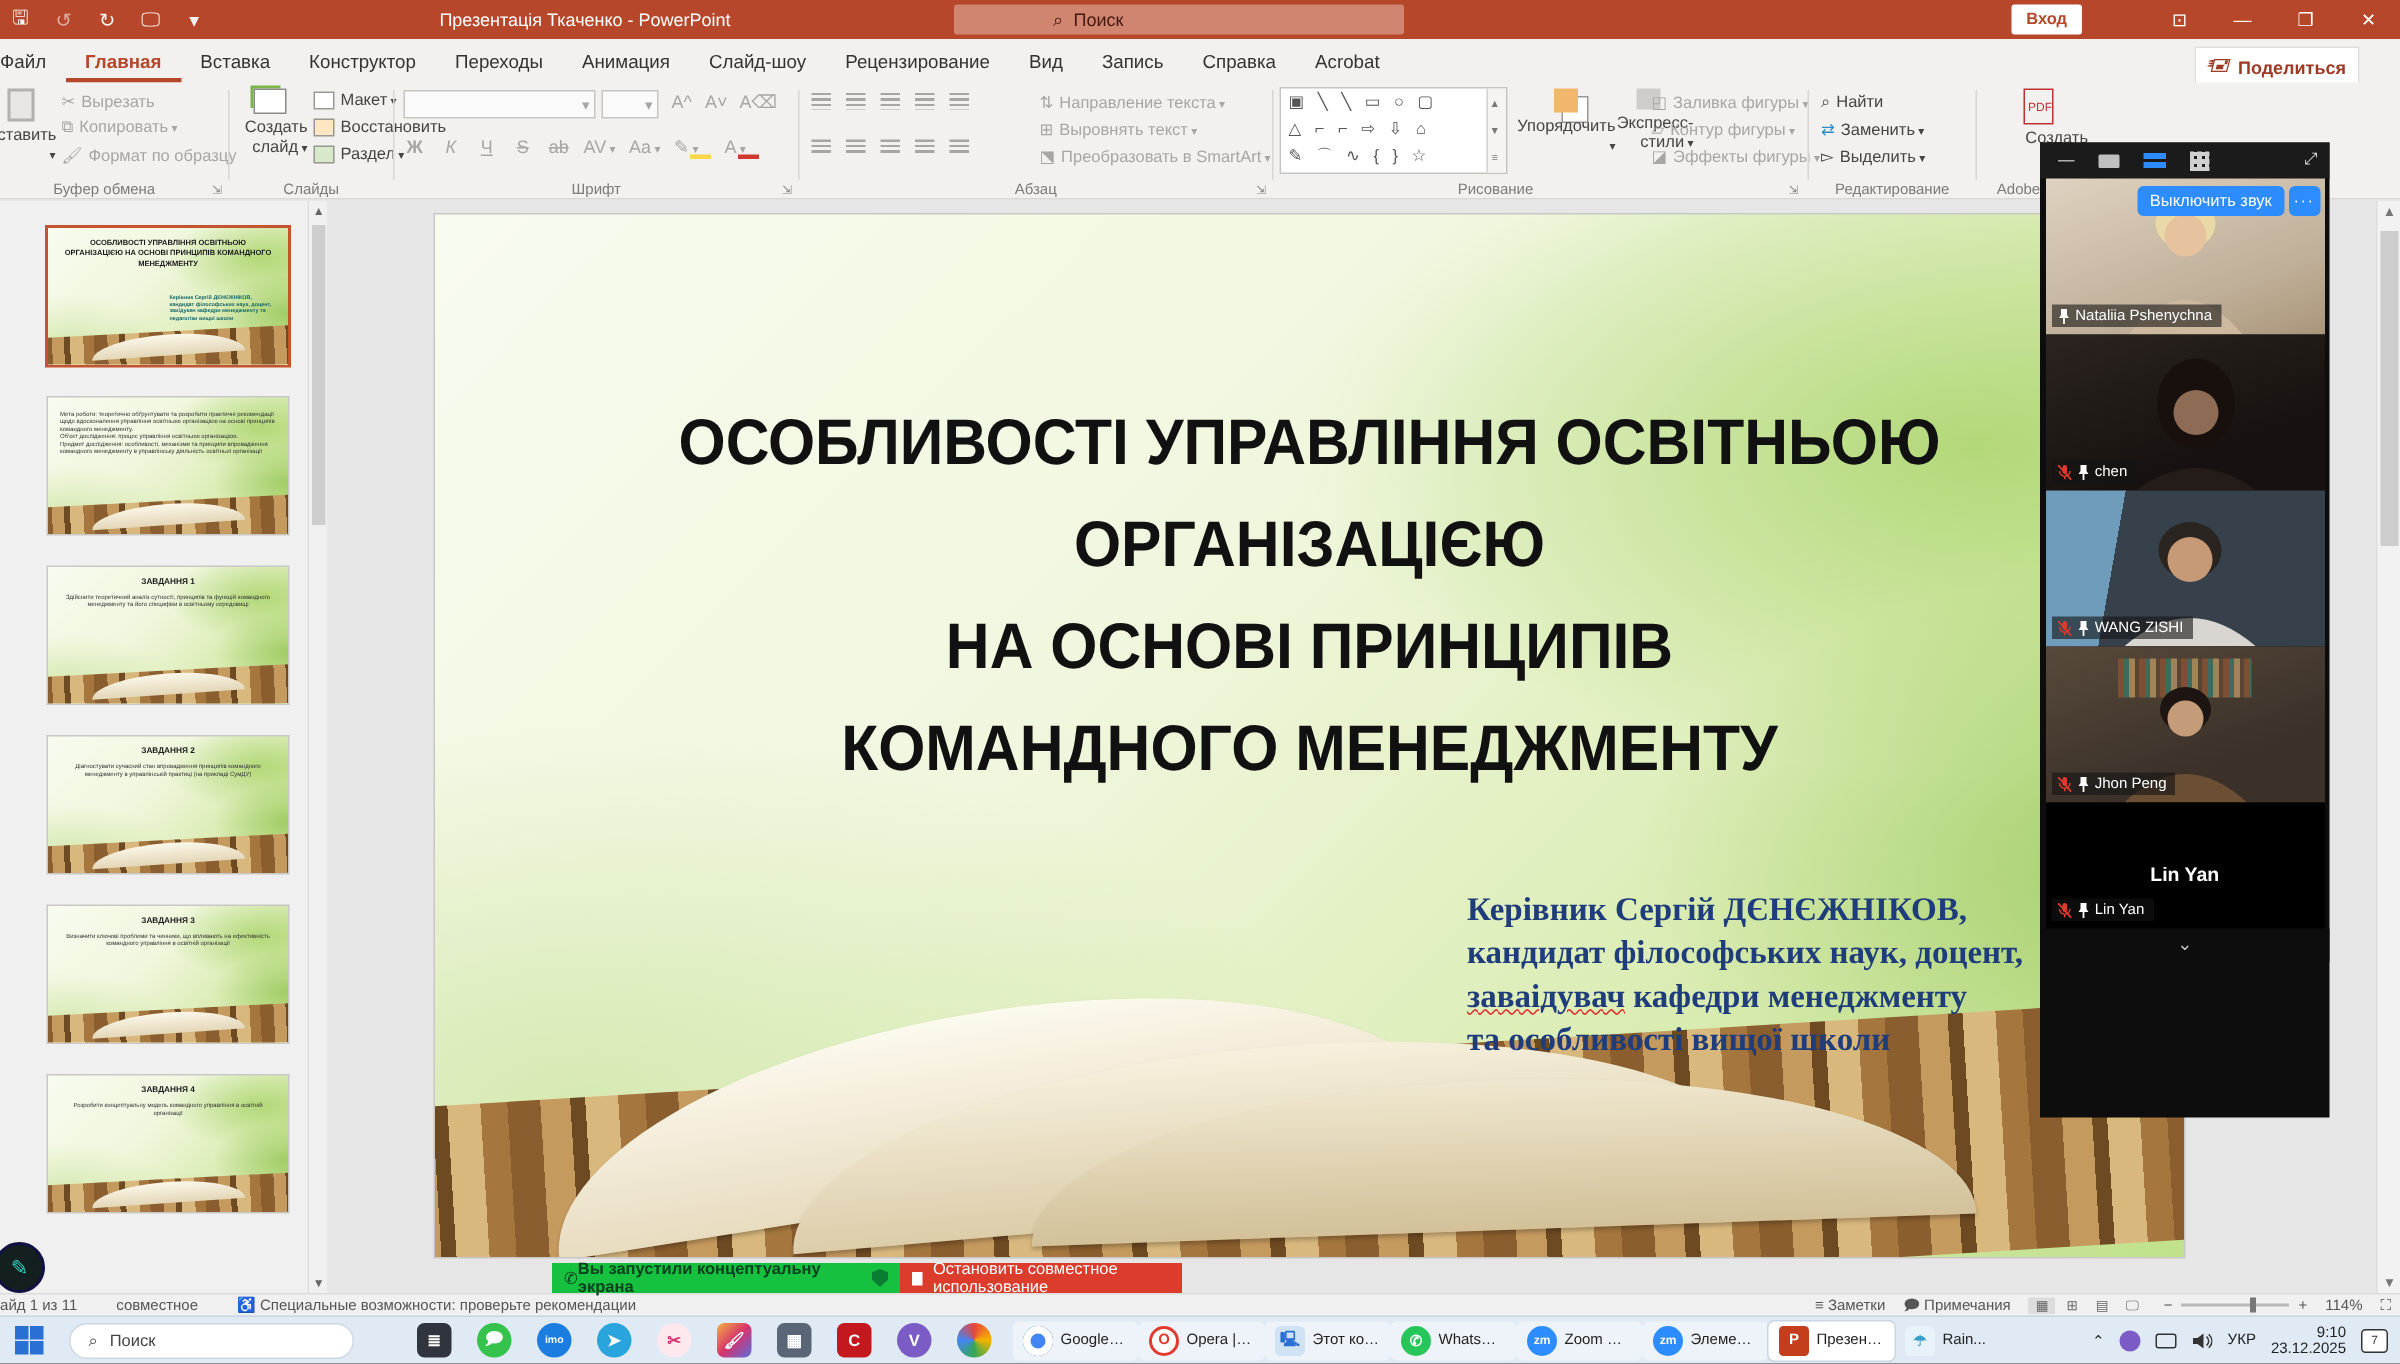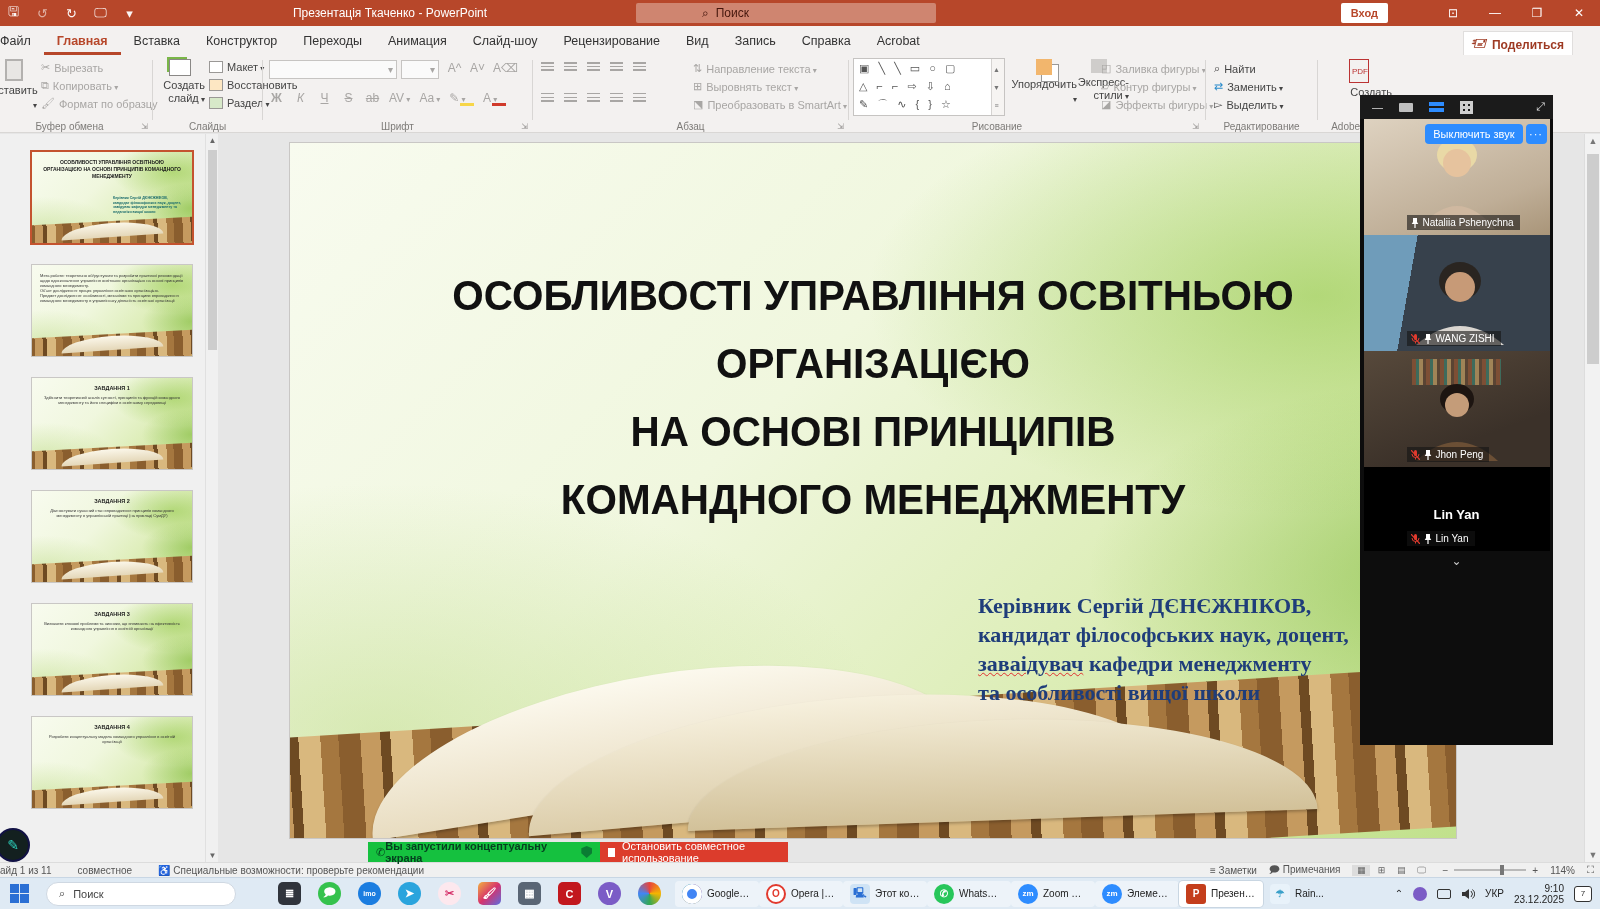--- a/index.html
+++ b/index.html
@@ -97,7 +97,7 @@
      repeating-linear-gradient(90deg,#cfcfcf 0 3px,transparent 3px 5px);}
   .zt-mini{width:14px;height:9px;background:#bfbfbf;border-radius:1px;}
   .zt-exp{position:absolute;right:8px;top:5px;}
-  .tile{position:relative;width:186px;height:116px;margin:0 auto;overflow:hidden;background:#000;}
+  .tile{position:relative;width:186px;height:104px;margin:0 auto;overflow:hidden;background:#000;}
   .tile.active{outline:2px solid #23d162;outline-offset:-2px;}
   .vp1{background:linear-gradient(160deg,#ded2c0,#bfae97 70%,#a99579);}
   .vp2{background:linear-gradient(160deg,#2b2420,#17120f 70%);}

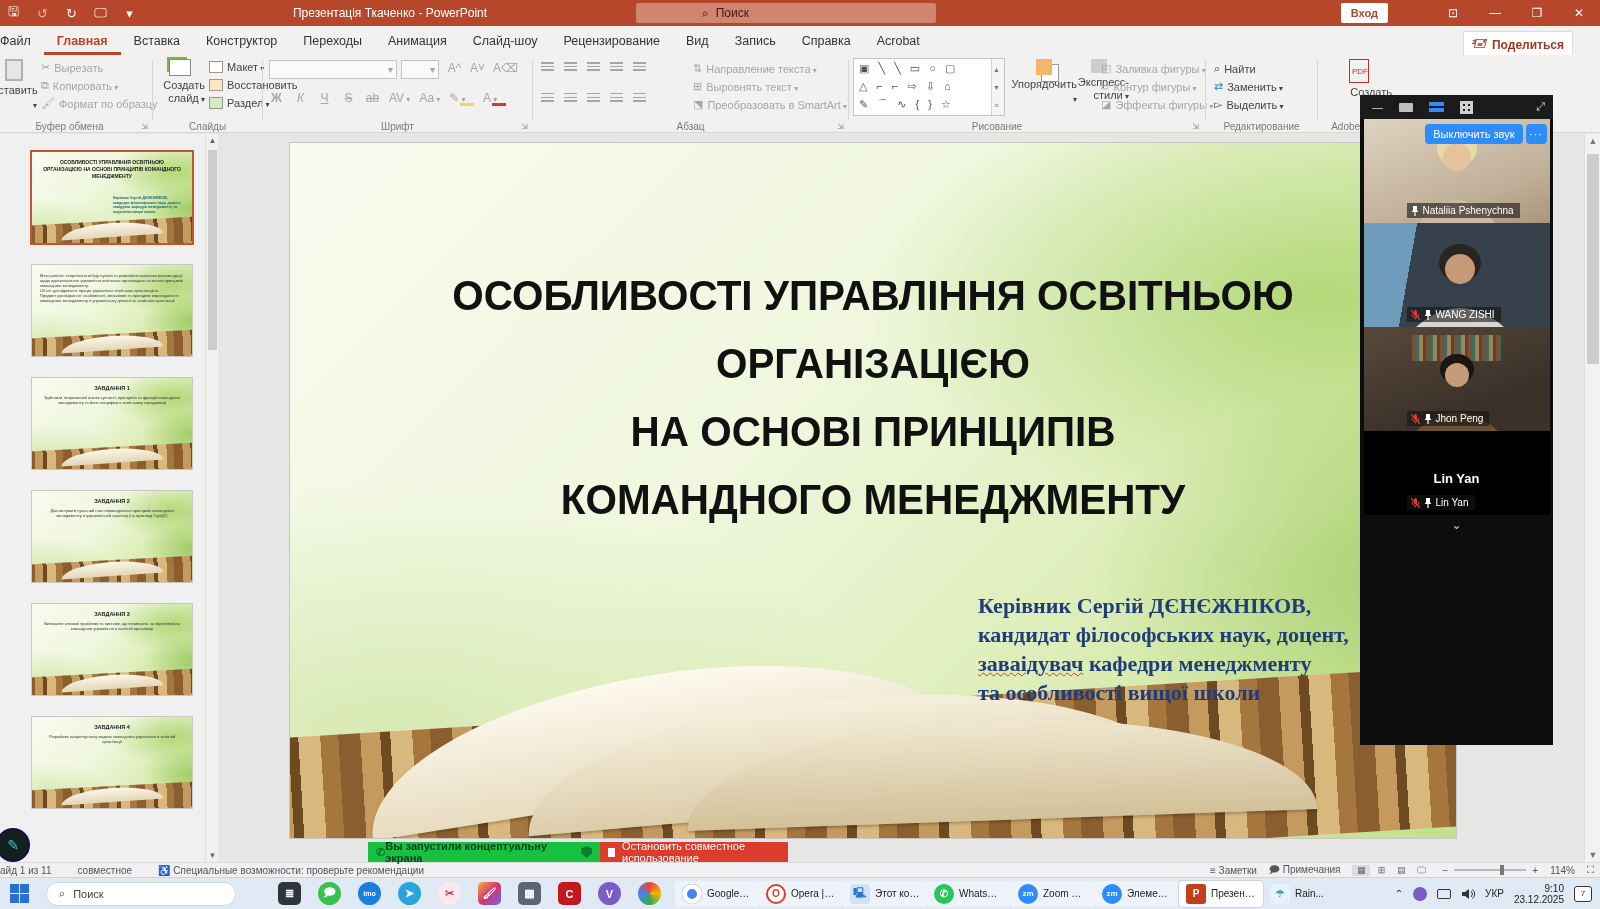--- a/index.html
+++ b/index.html
@@ -108,7 +108,7 @@
   .sil{position:absolute;left:0;top:0;width:100%;height:100%;}
   .bigname{position:absolute;left:0;top:40px;width:100%;text-align:center;color:#fff;font-weight:bold;font-size:13px;}
   .namechip{position:absolute;left:4px;bottom:5px;max-width:170px;background:rgba(20,20,20,.6);color:#fff;
-    font-size:10px;padding:2px 6px 2px 4px;display:flex;align-items:center;gap:4px;white-space:nowrap;margin-left:39px;}
+    font-size:10px;padding:2px 6px 2px 4px;display:flex;align-items:center;gap:4px;white-space:nowrap;}
   .zbtn{position:absolute;top:5px;background:#2d8cff;color:#fff;font-size:11px;border-radius:4px;height:20px;line-height:20px;}
   .zbtn.mute{right:27px;padding:0 8px;}
   .zbtn.more{right:3px;width:21px;text-align:center;letter-spacing:1px;}

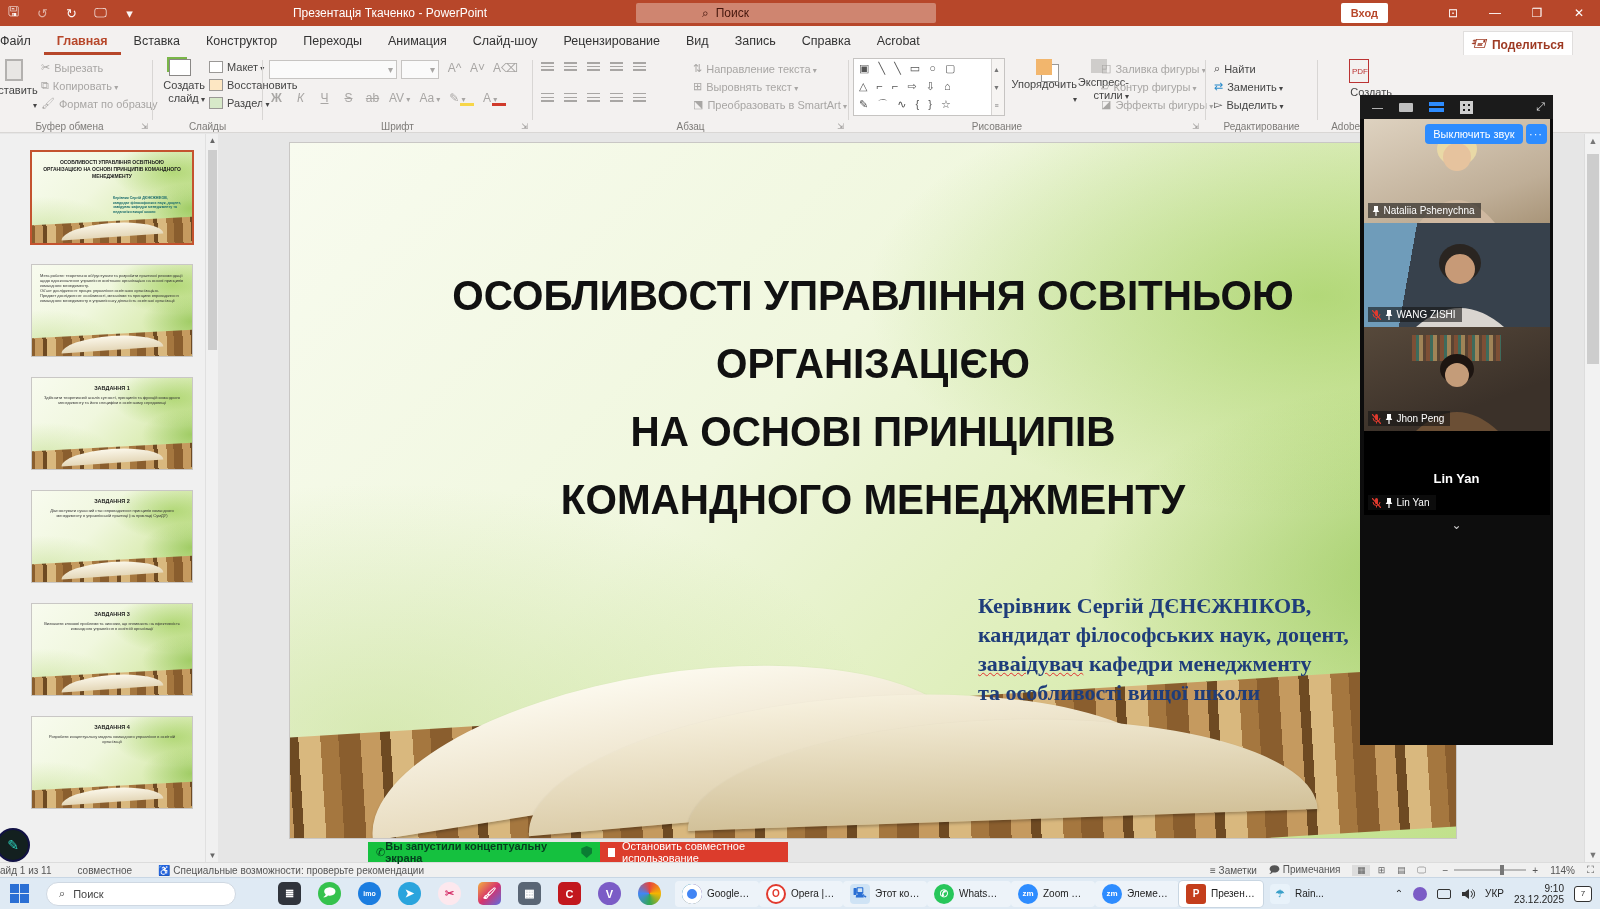--- a/index.html
+++ b/index.html
@@ -481,6 +481,25 @@
       </div>
     </div>
 
+    <div class="tile vp2">
+      <svg class="sil" viewBox="0 0 186 104">
+        <ellipse cx="100" cy="46" rx="26" ry="30" fill="#17100d"></ellipse>
+        <circle cx="100" cy="52" r="15" fill="#8d6b55"></circle>
+        <path d="M60 104 Q100 74 140 104 Z" fill="#241c18"></path>
+      </svg>
+      <div class="namechip">
+        <svg width="9" height="10" viewBox="0 0 9 10">
+            <rect x="3" y="0" width="3" height="6" rx="1.5" fill="#e03a2e"></rect>
+            <path d="M1 4a3.5 3.5 0 0 0 7 0M4.5 7.5v2" stroke="#e03a2e" stroke-width="1" fill="none"></path>
+            <line x1="0" y1="0" x2="9" y2="10" stroke="#e03a2e" stroke-width="1.2"></line>
+          </svg>
+        <svg width="8" height="10" viewBox="0 0 8 10">
+            <path d="M2 0h4v4l1.3 2H.7L2 4z" fill="#fff"></path>
+            <rect x="3.4" y="6" width="1.2" height="4" fill="#fff"></rect>
+          </svg>
+        <span>chen</span>
+      </div>
+    </div>
 
     <div class="tile vp3">
       <svg class="sil" viewBox="0 0 186 104">

